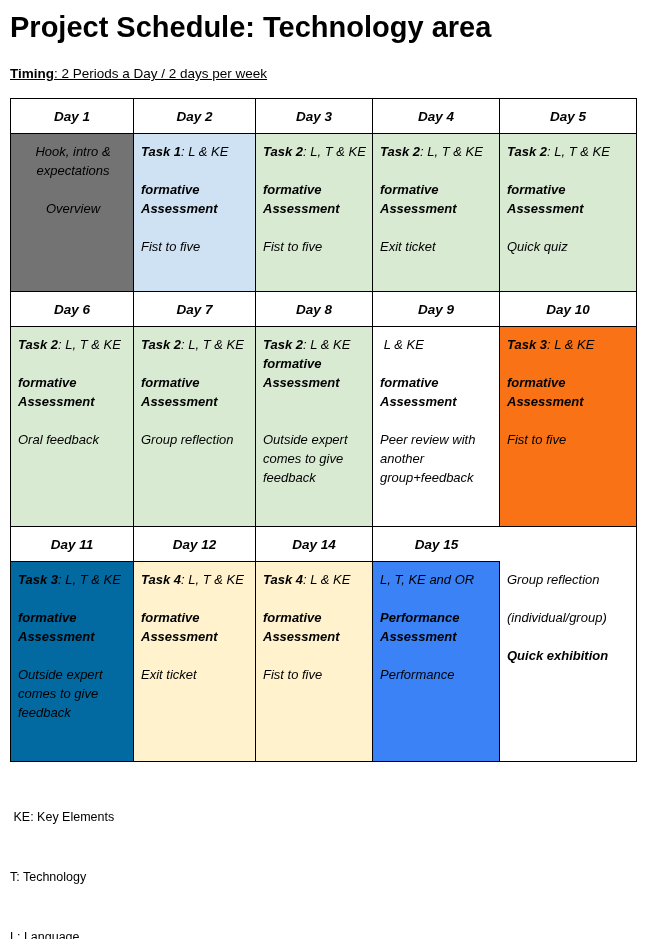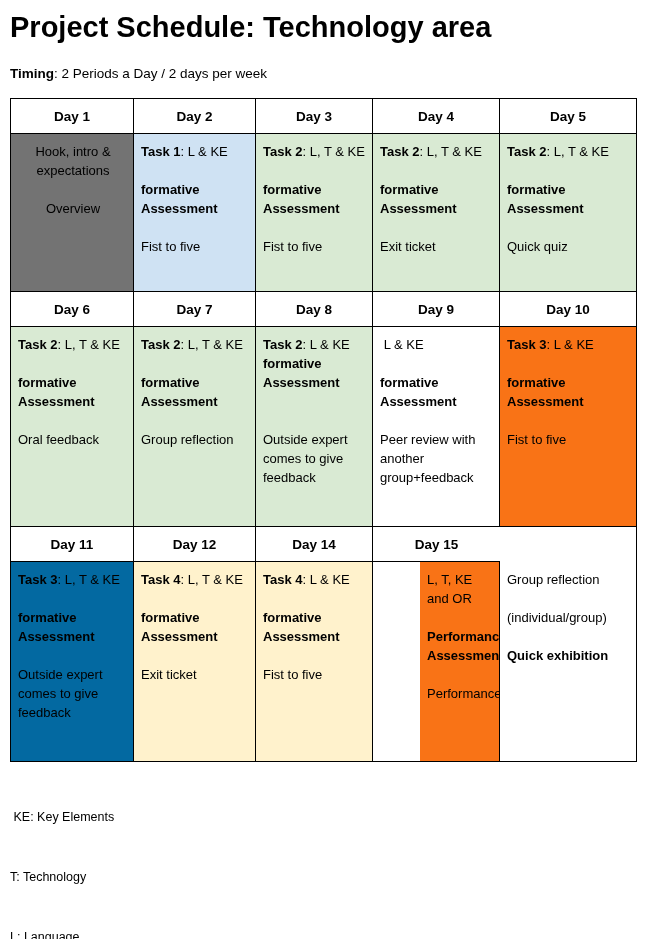--- a/index.html
+++ b/index.html
@@ -24,6 +24,7 @@
     margin-top: 21px;
     font-size: 13.5px;
     line-height: 18px;
+    text-decoration: underline;
   }
   .subtitle .lbl { font-weight: bold; }
 

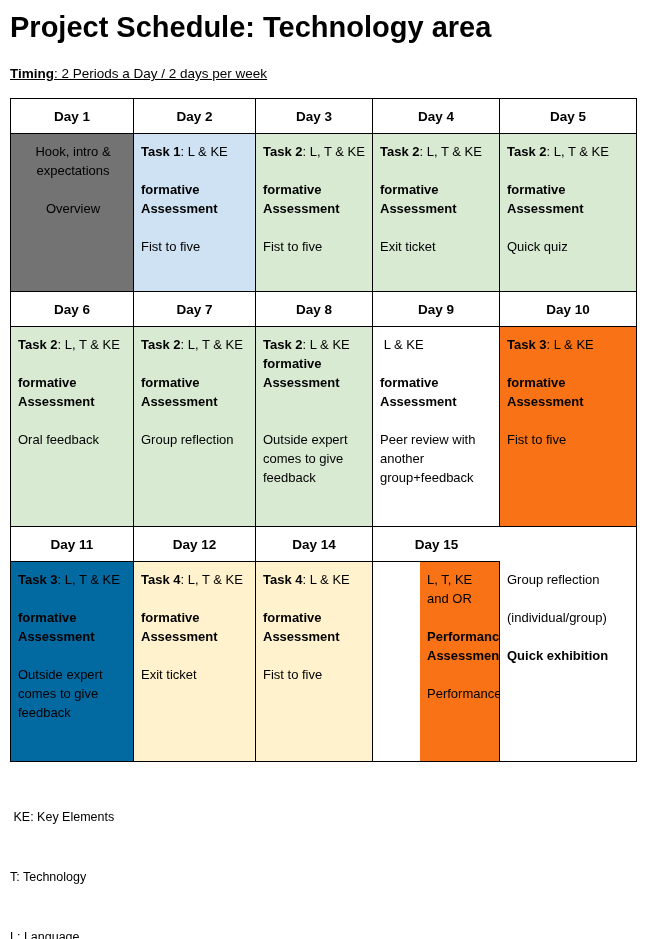--- a/index.html
+++ b/index.html
@@ -35,6 +35,7 @@
   .trow {
     display: grid;
     grid-template-columns: 123px 122px 117px 127px 1fr;
+    font-style: italic;
   }
   .hcell {
     height: 35px;

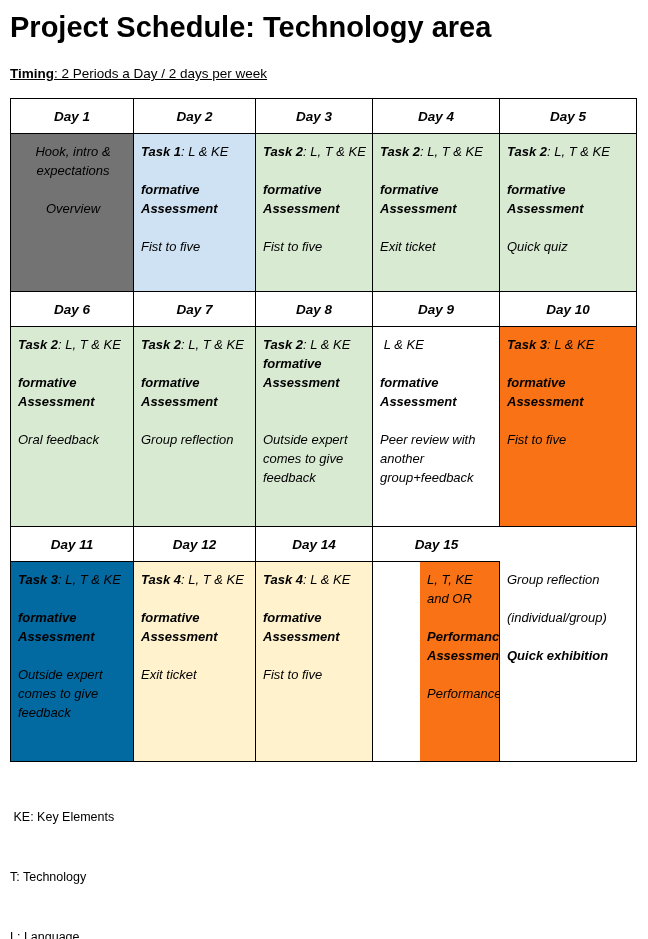--- a/index.html
+++ b/index.html
@@ -192,7 +192,7 @@
           <div class="para">&nbsp;</div>
           <div class="para"><span>Fist to five</span></div>
         </div>
-        <div class="cell" style="background: #f97316; min-height: 199px; margin-left: 47px;">
+        <div class="cell" style="background: #3b82f6; min-height: 199px;">
           <div class="para"><span>L, T, KE and OR</span></div>
           <div class="para">&nbsp;</div>
           <div class="para"><span class="b">Performance Assessment</span></div>

